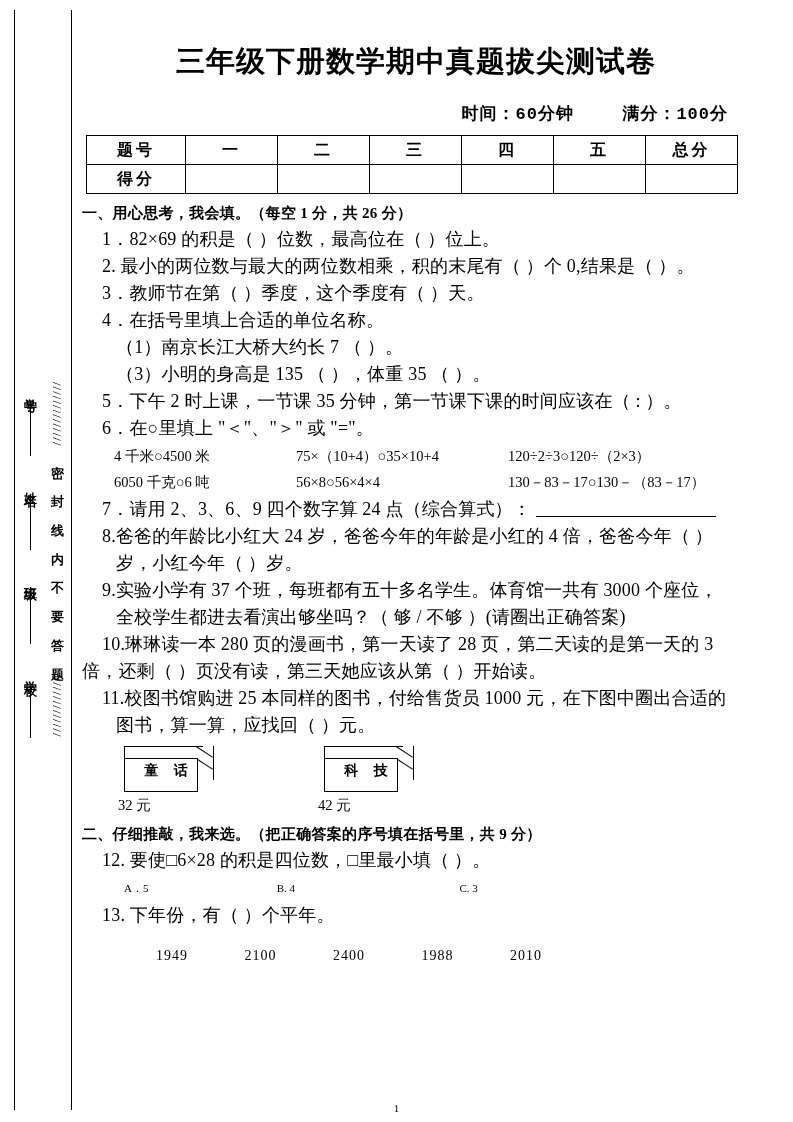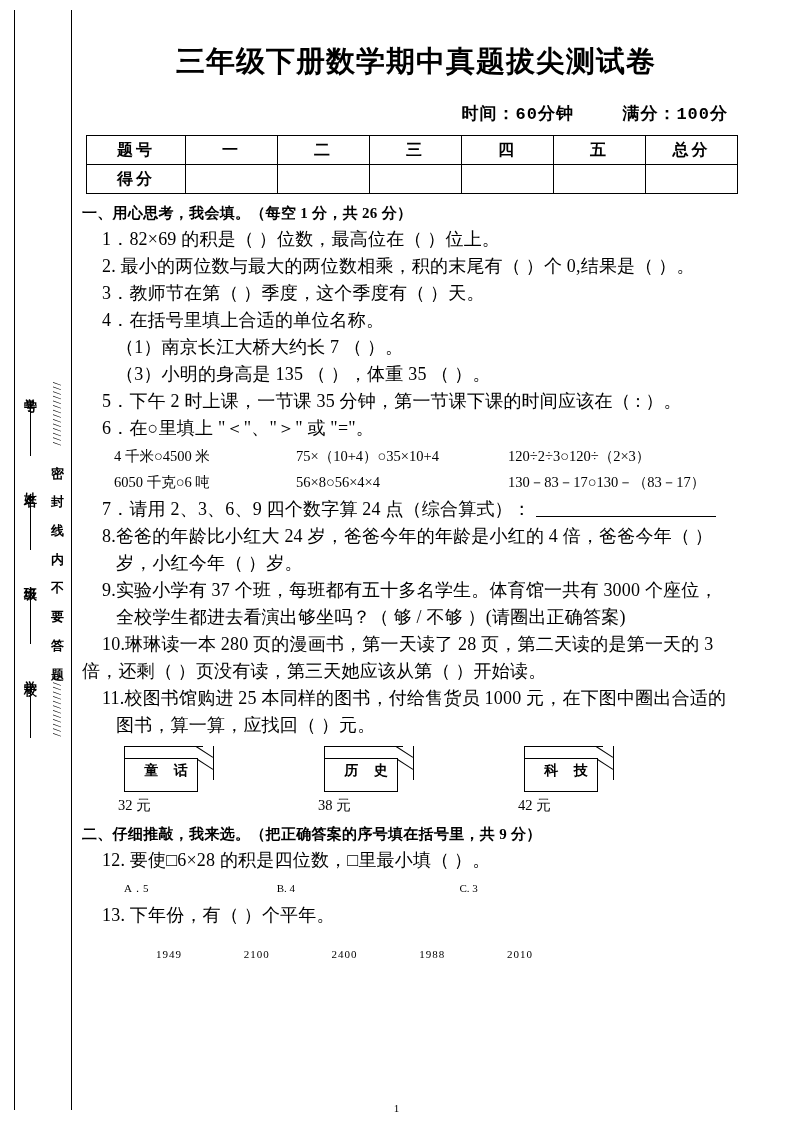--- a/index.html
+++ b/index.html
@@ -382,18 +382,6 @@
           <div class="rightline"></div>
           <div class="topface"></div>
           <div class="front"></div>
-          <div class="label">历 史</div>
-        </div>
-        <div class="book-price">38 元</div>
-      </div>
-      <div class="book-cell">
-        <div class="book">
-          <div class="topbar"></div>
-          <div class="slantA"></div>
-          <div class="slantB"></div>
-          <div class="rightline"></div>
-          <div class="topface"></div>
-          <div class="front"></div>
           <div class="label">科 技</div>
         </div>
         <div class="book-price">42 元</div>

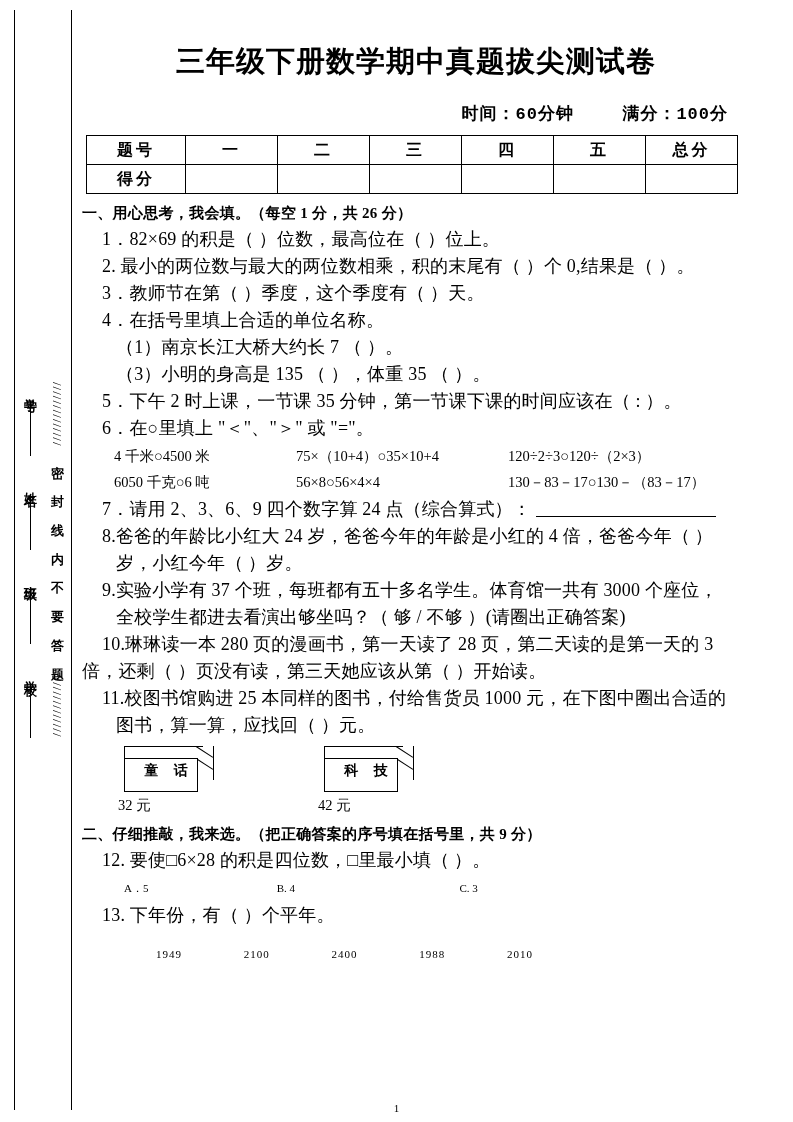--- a/index.html
+++ b/index.html
@@ -235,7 +235,7 @@
   }
   .choices .c { display: inline-block; }
   .years {
-    font-size: 11px;
+    font-size: 14px;
     padding-left: 76px;
     letter-spacing: 1px;
     margin-top: 20px;

